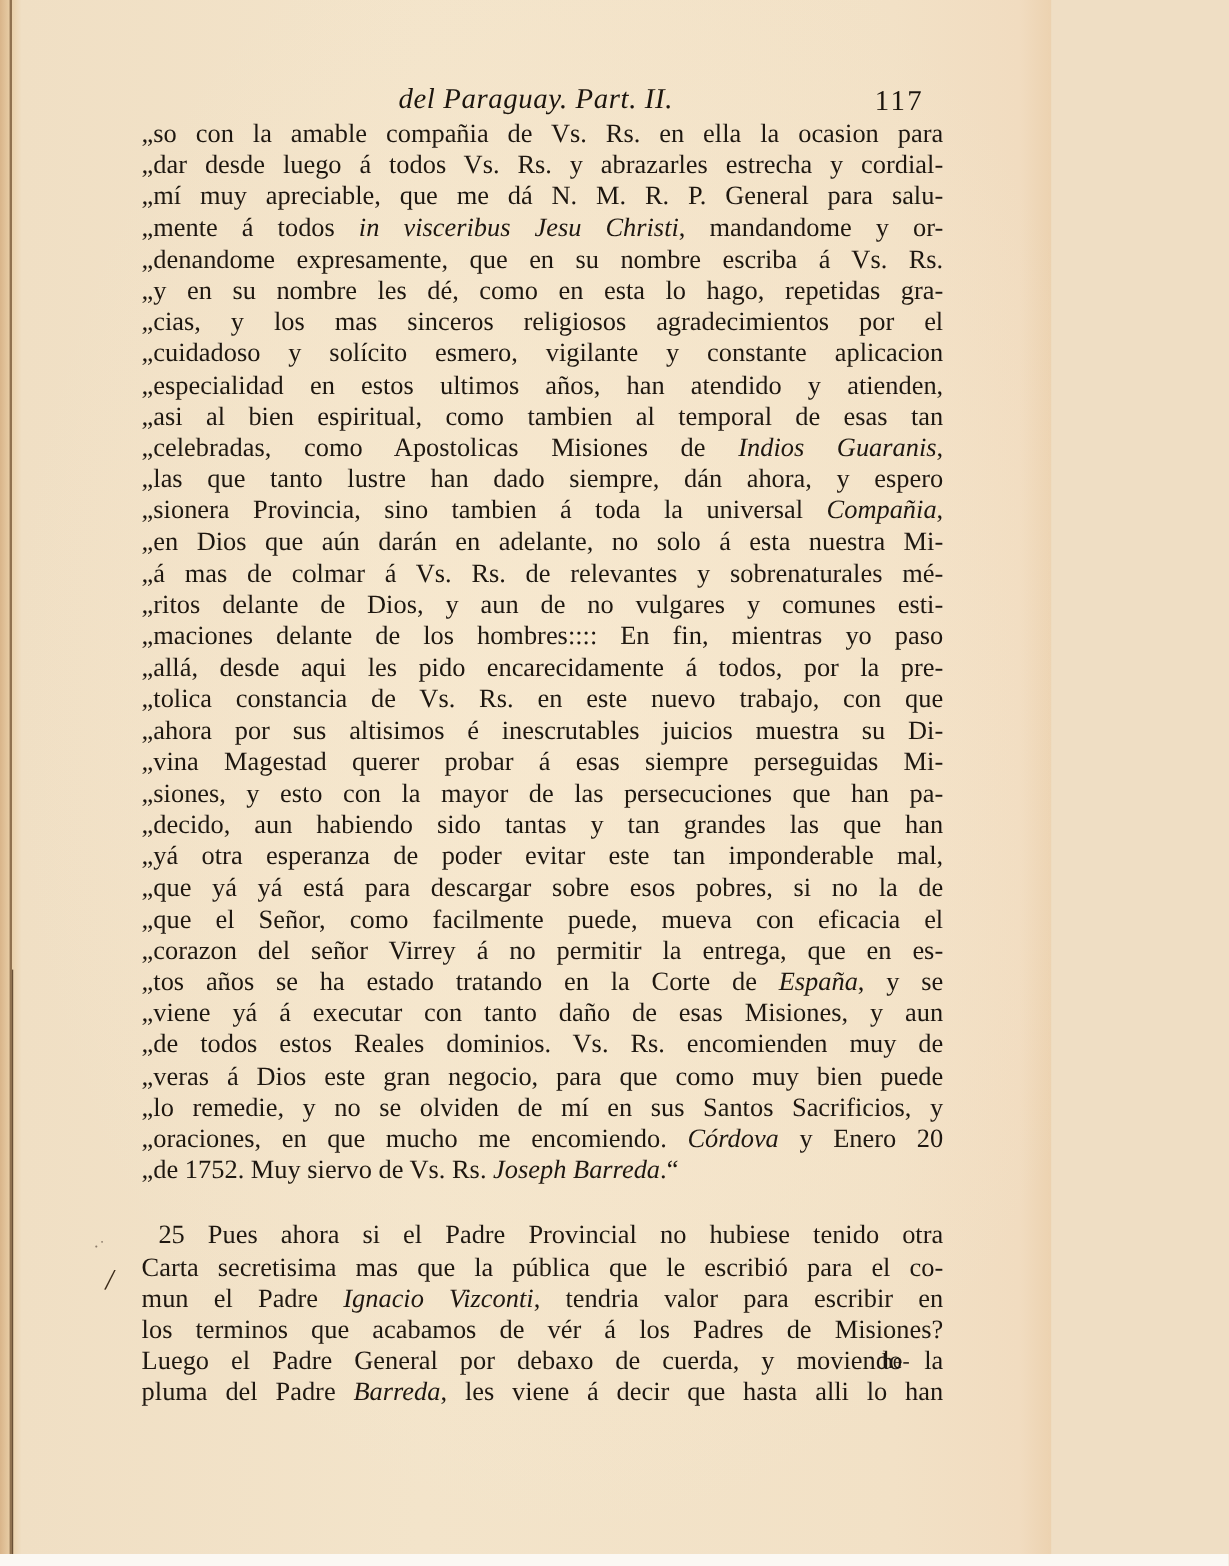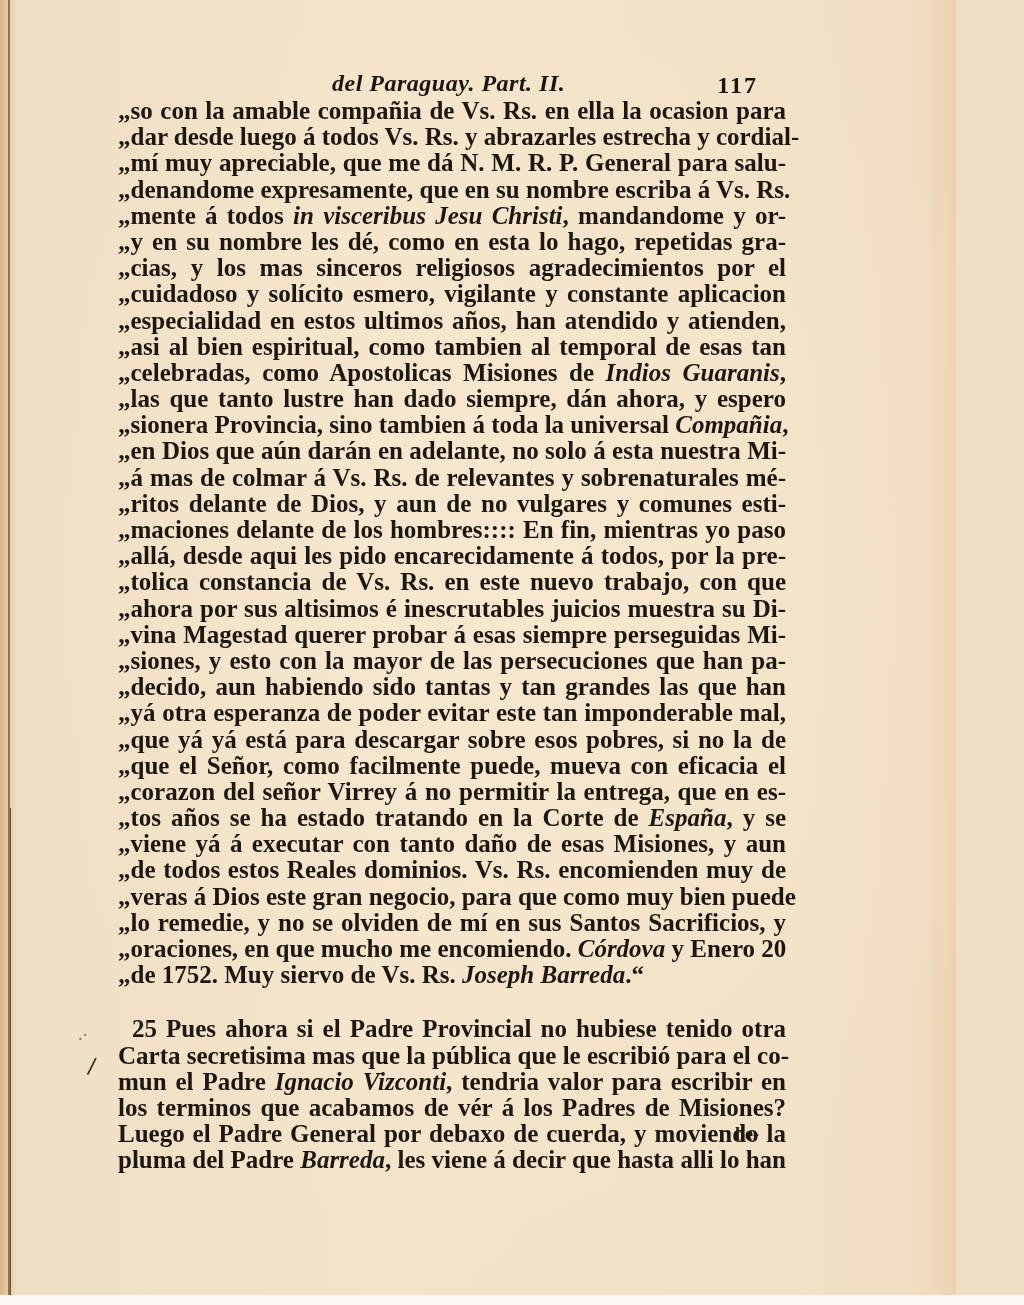--- a/index.html
+++ b/index.html
@@ -17,12 +17,11 @@
     .page {
       position: absolute;
       left: 0; top: 0;
-      width: 956px;
+      width: 876px;
       height: 1295px;
       background:
         radial-gradient(ellipse at 55% 45%, rgba(250,236,212,0.55) 0%, rgba(240,222,196,0.0) 70%),
         linear-gradient(90deg, #d9b58a 0px, #e9cfa8 9px, #f0dfc4 18px, #f3e4ca 40%, #f2e1c6 85%, #f1dcc0 97%, #ecd2b0 100%);
-      font-weight: bold;
     }
     .left-edge {
       position: absolute;

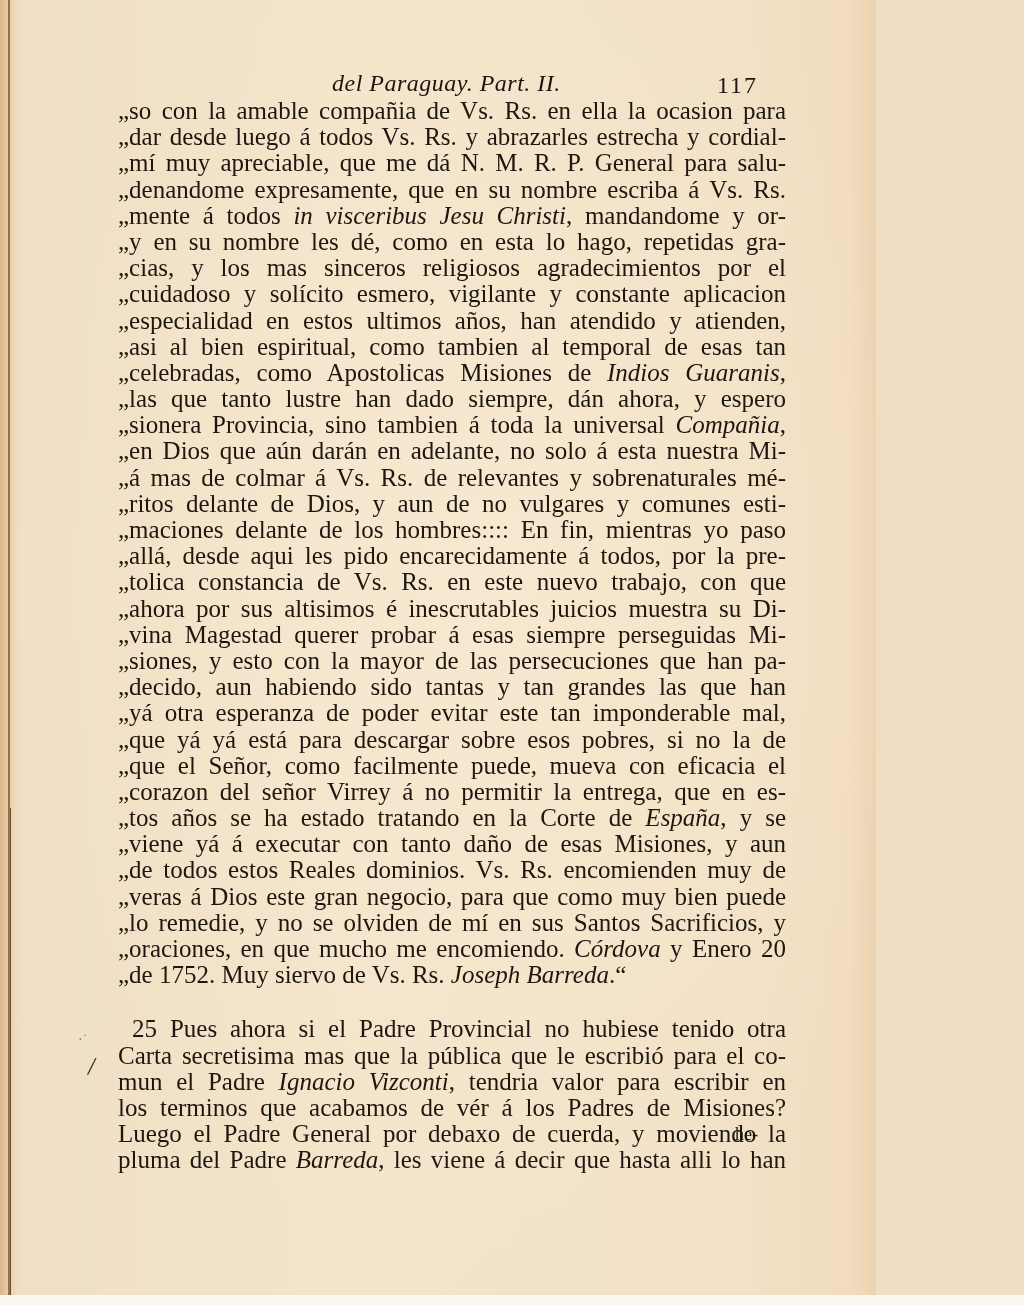--- a/index.html
+++ b/index.html
@@ -61,7 +61,7 @@
     }
     .page-number {
       position: absolute;
-      right: 12px;
+      right: 0;
       top: 2px;
       font-size: 24px;
       letter-spacing: 2px;

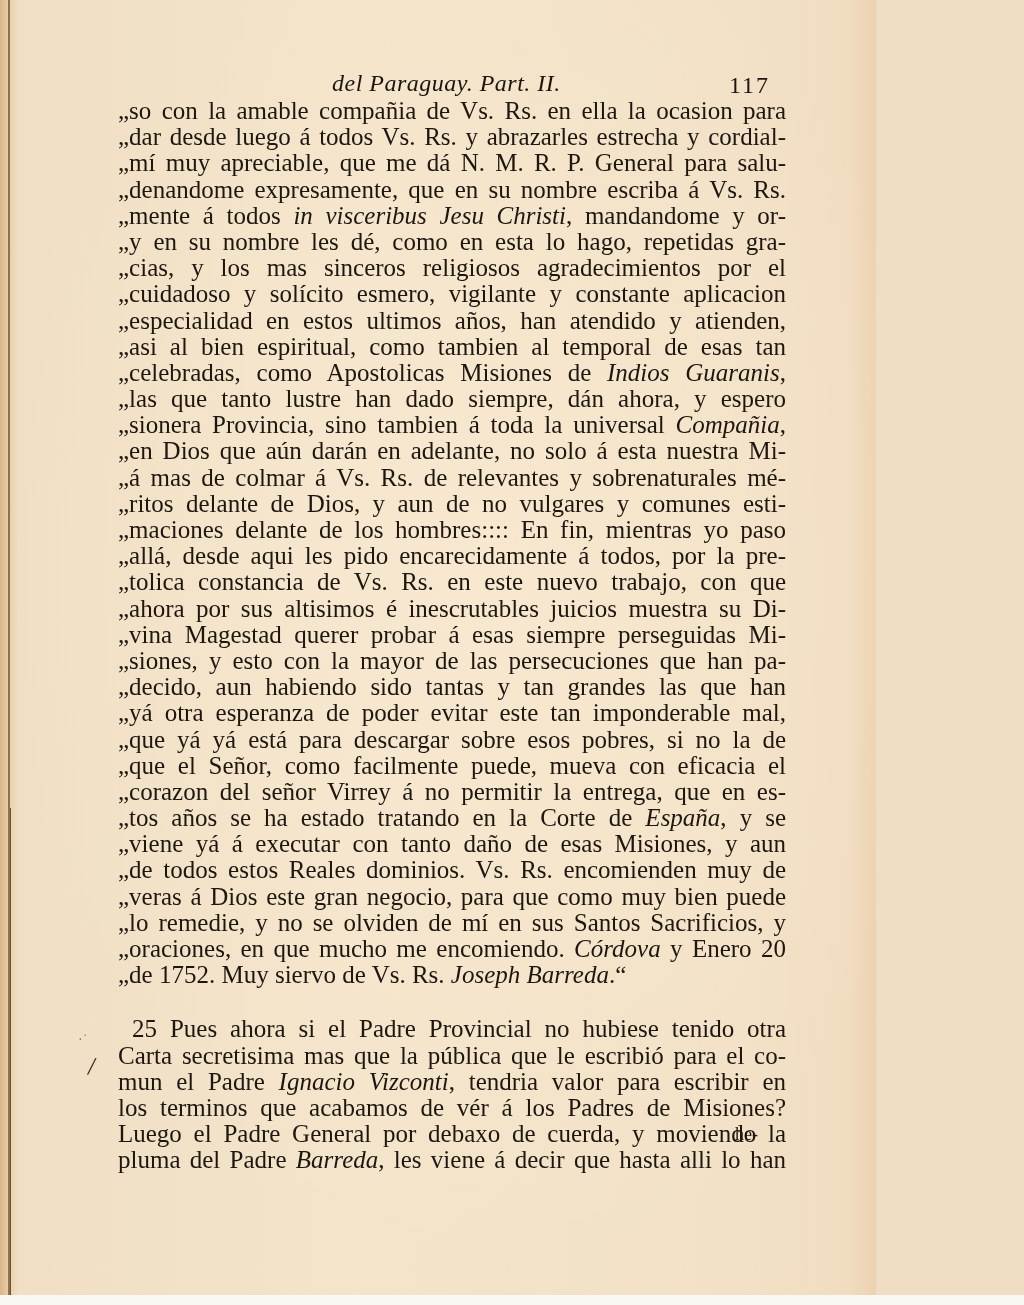--- a/index.html
+++ b/index.html
@@ -73,7 +73,7 @@
       top: 98px;
       width: 668px;
       color: #1e1710;
-      font-size: 25px;
+      font-size: 22px;
       line-height: 26.2px;
     }
     .line {

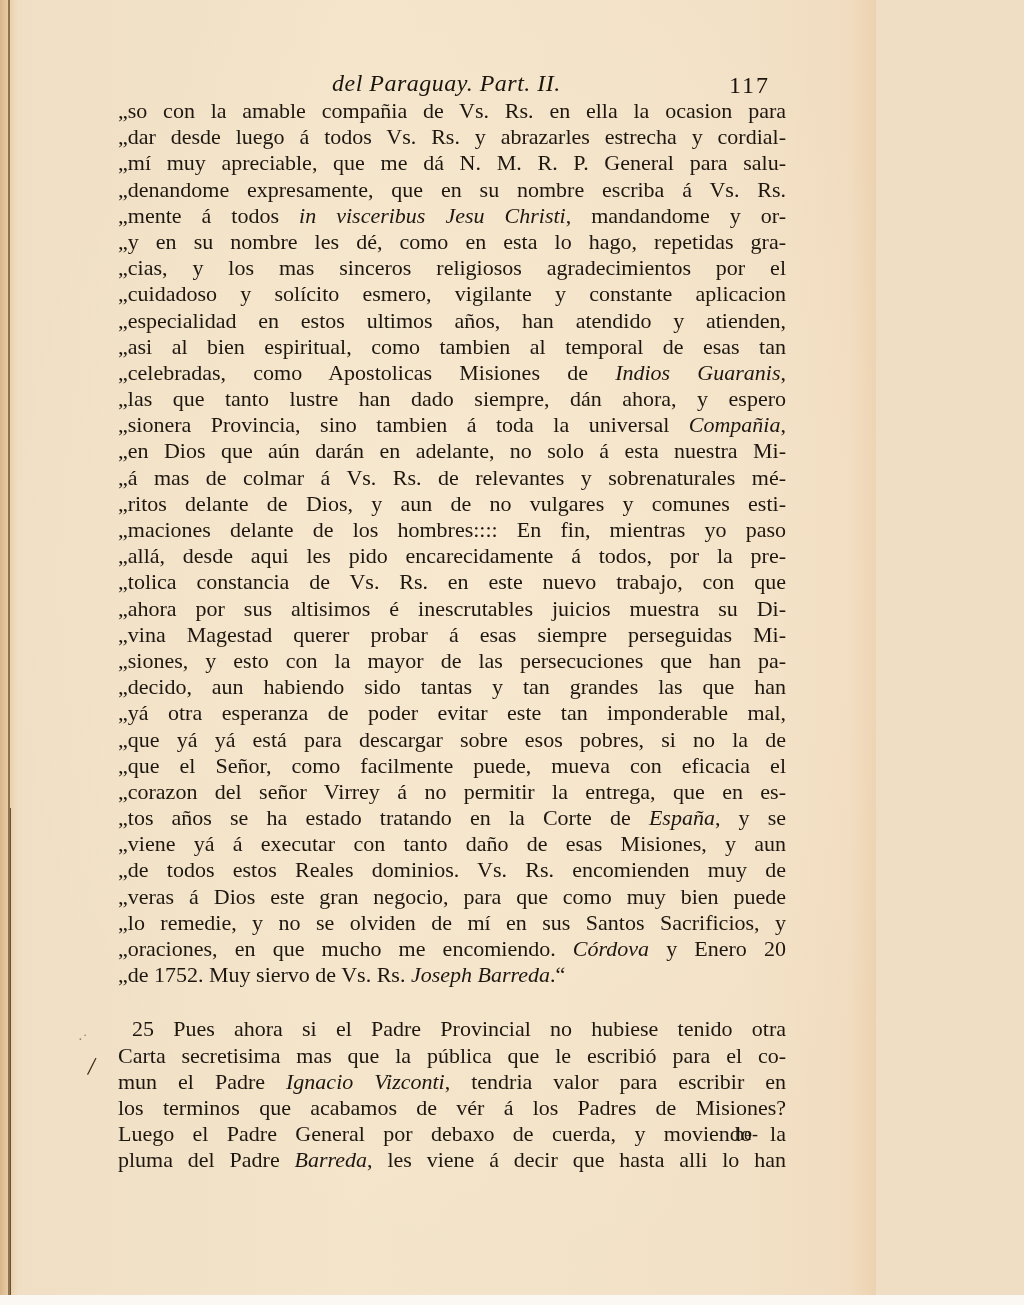--- a/index.html
+++ b/index.html
@@ -135,8 +135,8 @@
       <span class="line"><span>„so con la amable compañia de Vs. Rs. en ella la ocasion para</span></span>
       <span class="line"><span>„dar desde luego á todos Vs. Rs. y abrazarles estrecha y cordial-</span></span>
       <span class="line"><span>„mí muy apreciable, que me dá N. M. R. P. General para salu-</span></span>
+      <span class="line"><span>„mente á todos </span><span class="it">in visceribus Jesu Christi</span><span>, mandandome y or-</span></span>
       <span class="line"><span>„denandome expresamente, que en su nombre escriba á Vs. Rs.</span></span>
-      <span class="line"><span>„mente á todos </span><span class="it">in visceribus Jesu Christi</span><span>, mandandome y or-</span></span>
       <span class="line"><span>„y en su nombre les dé, como en esta lo hago, repetidas gra-</span></span>
       <span class="line"><span>„cias, y los mas sinceros religiosos agradecimientos por el</span></span>
       <span class="line"><span>„cuidadoso y solícito esmero, vigilante y constante aplicacion</span></span>

